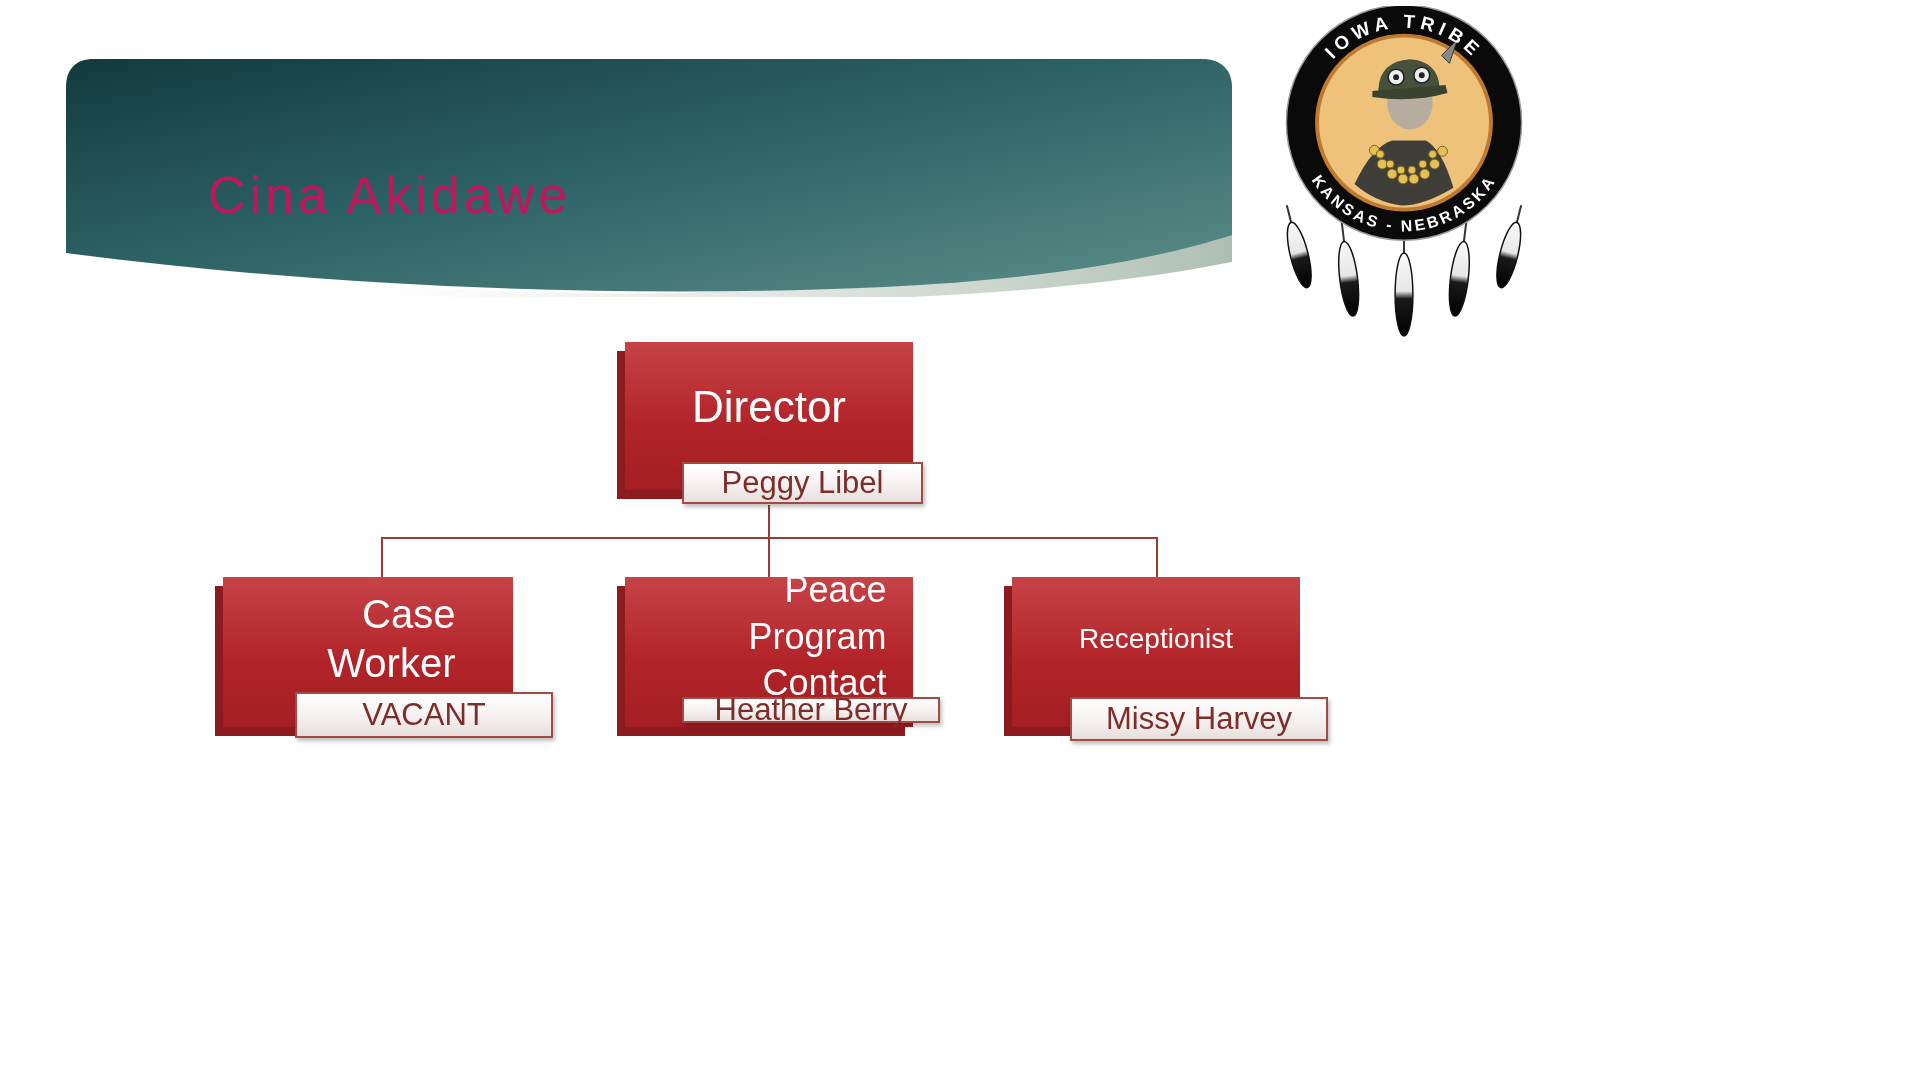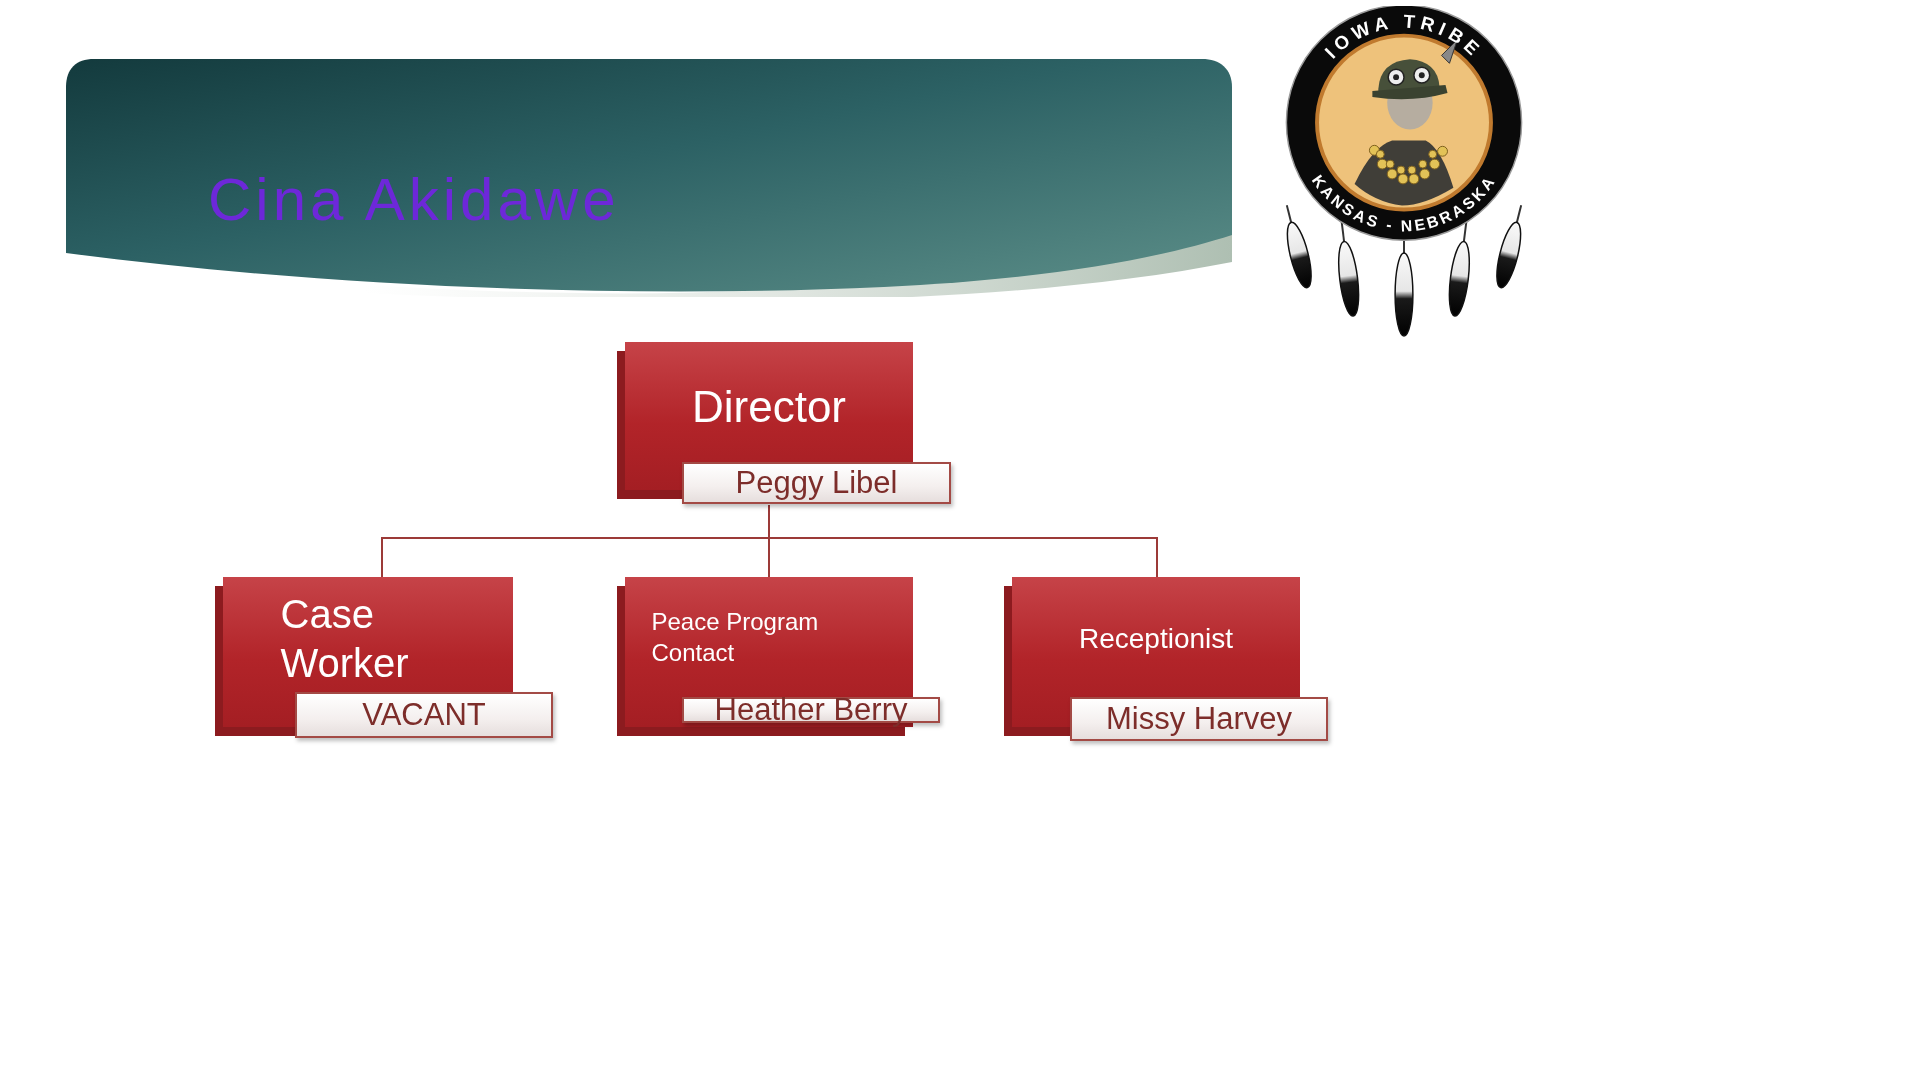--- a/index.html
+++ b/index.html
@@ -20,7 +20,7 @@
   .banner svg { position: absolute; inset: 0; width: 100%; height: 100%; }
   .slide-title {
     position: absolute; left: 144px; top: 108px; margin: 0;
-    color: #6d28d9; font-size: 60px; font-weight: 400;
+    color: #be185d; font-size: 52px; font-weight: 400;
     letter-spacing: 4px; white-space: nowrap;
   }
 

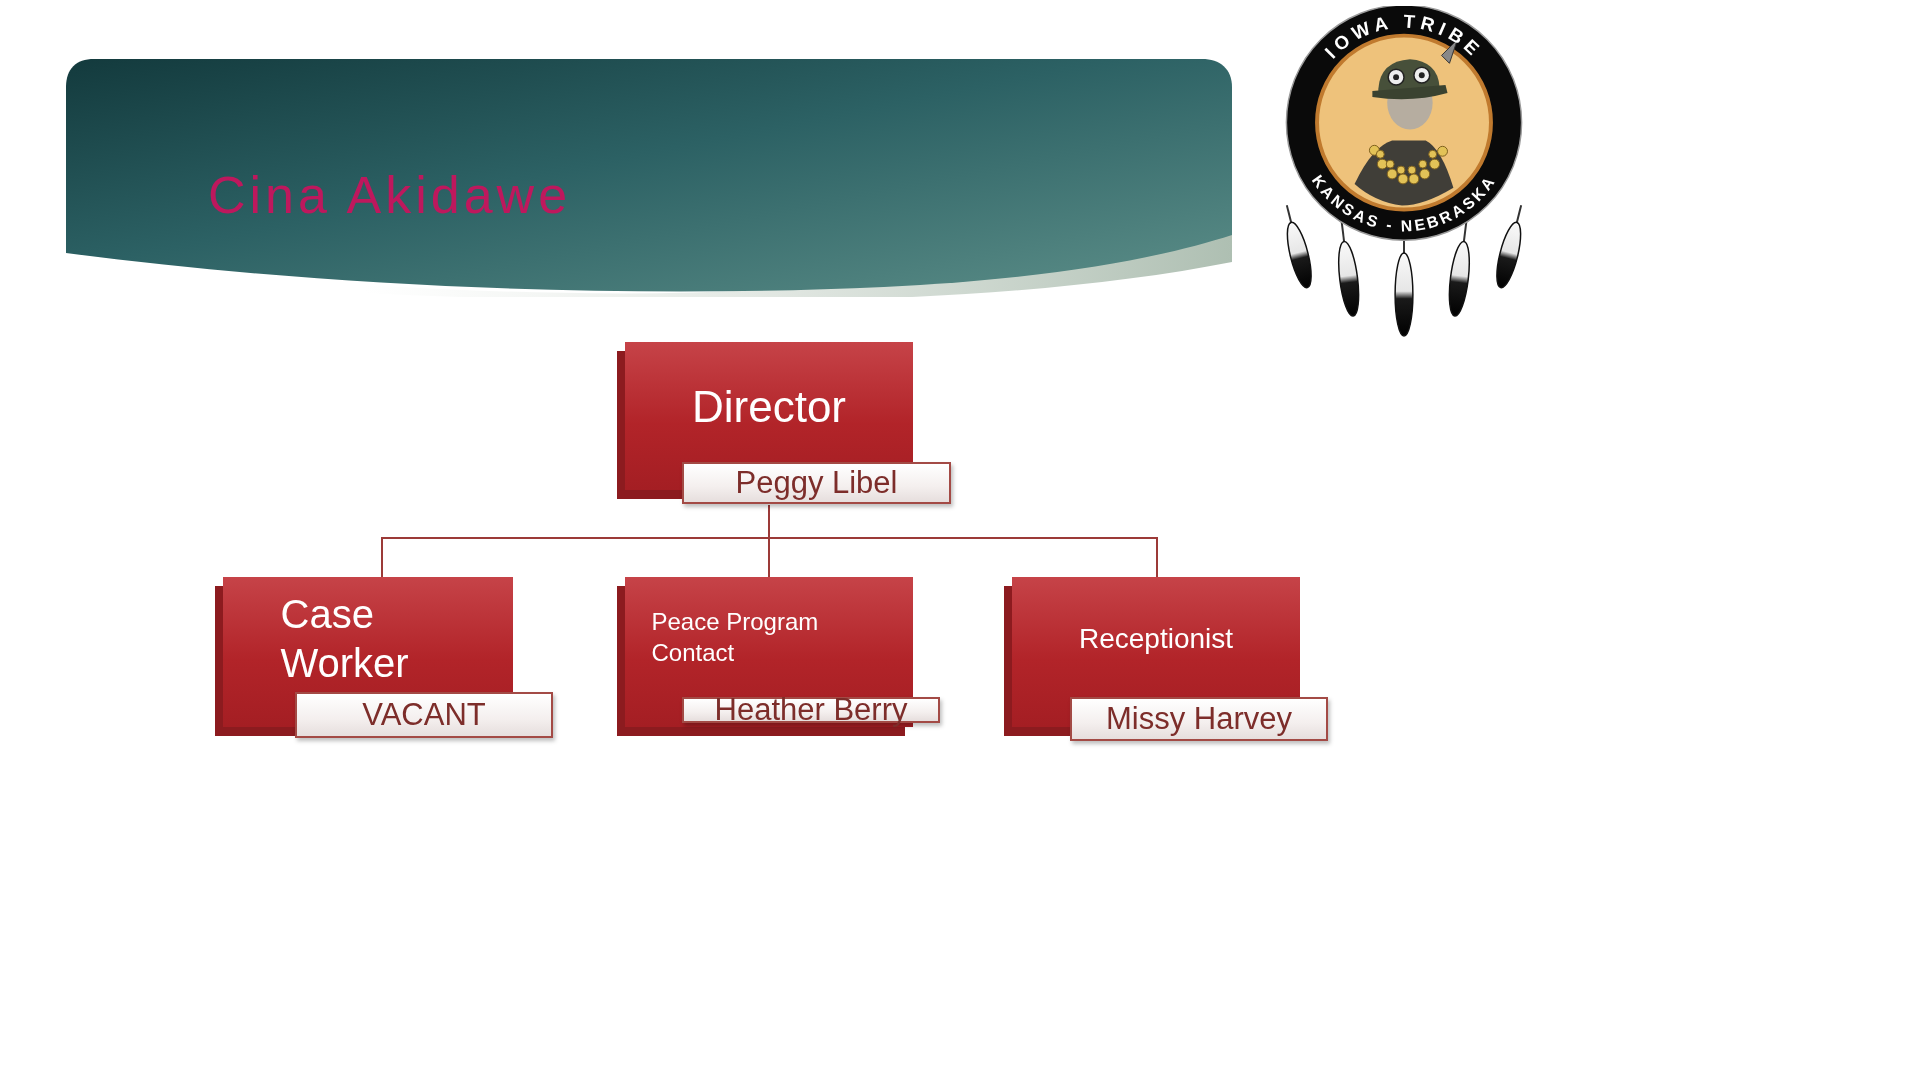--- a/index.html
+++ b/index.html
@@ -37,7 +37,7 @@
   .node {
     position: absolute; z-index: 2;
     display: flex; align-items: center; justify-content: center;
-    text-align: left; color: #ffffff;
+    text-align: right; color: #ffffff;
     background: linear-gradient(180deg, #c64348 0%, #b22429 55%, #a41e23 100%);
     box-shadow: -8px 9px 0 #8c1b1f;
   }

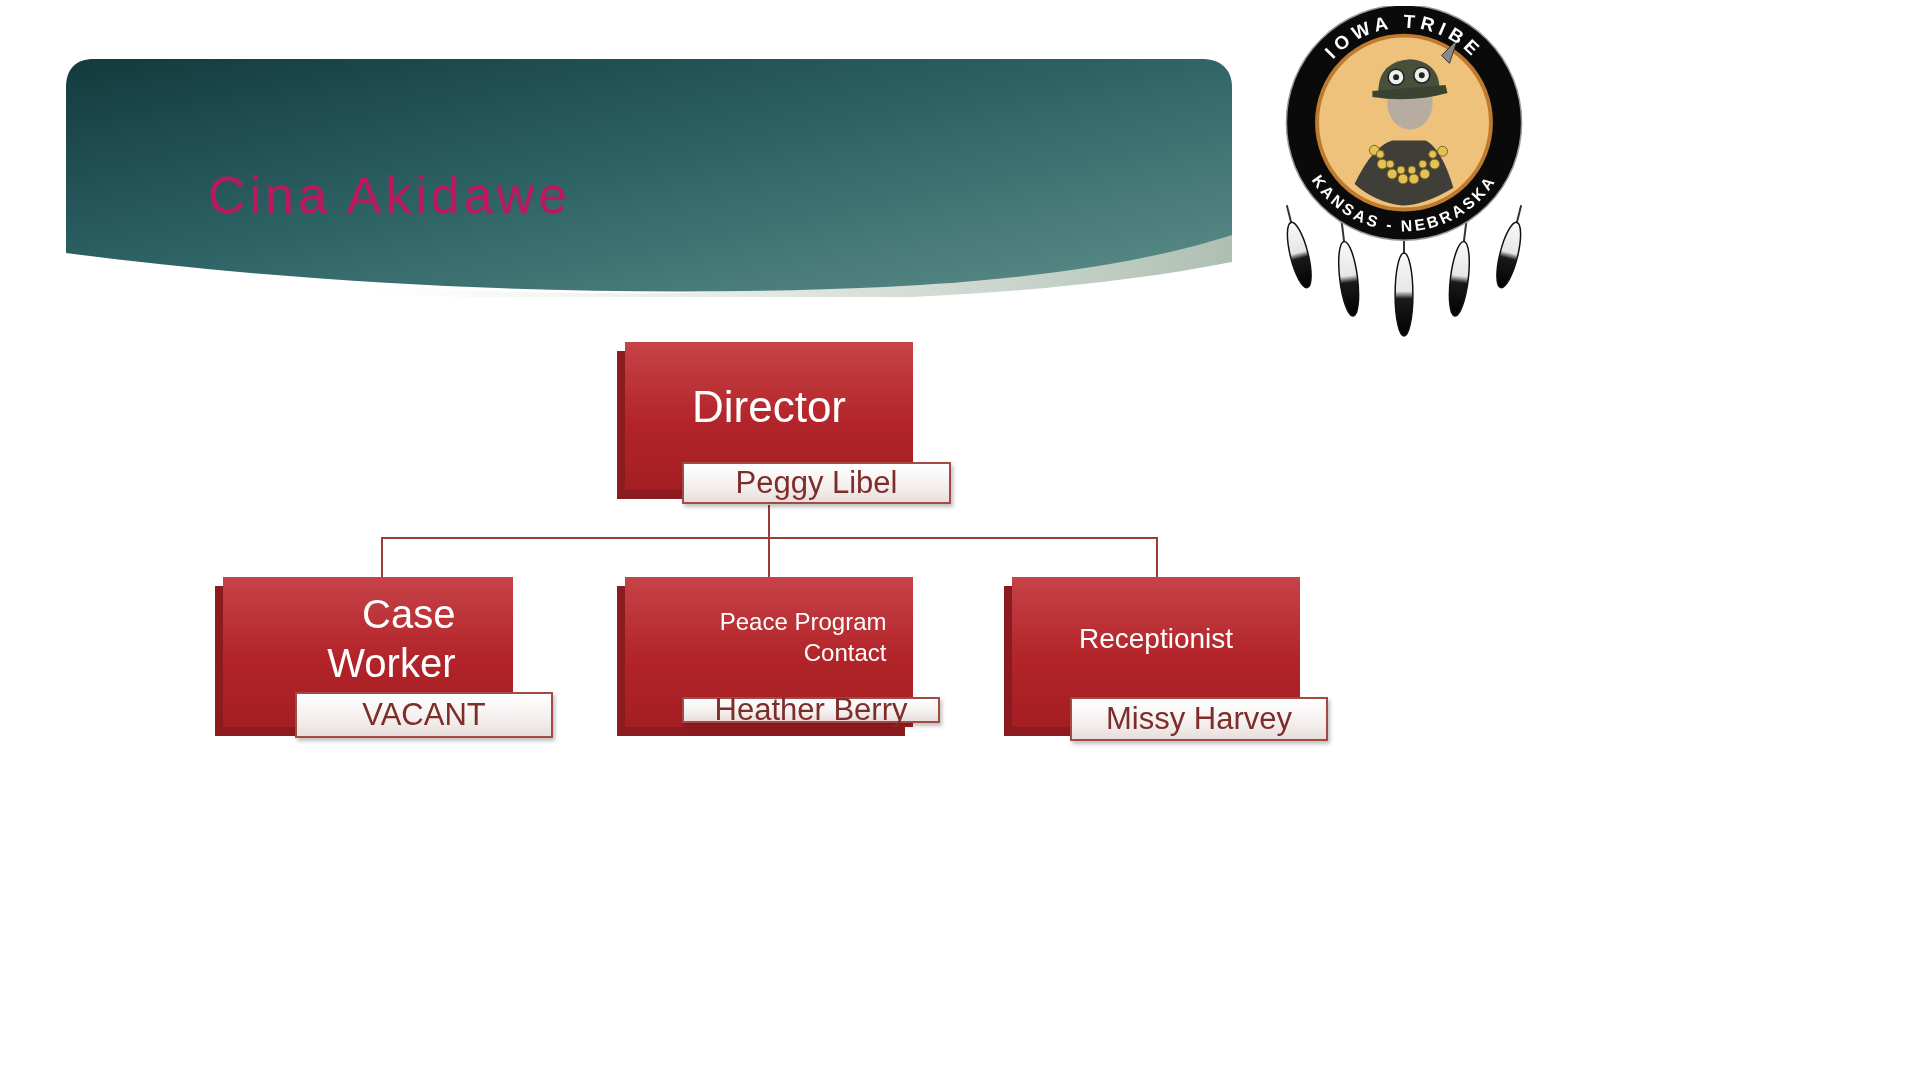--- a/index.html
+++ b/index.html
@@ -59,7 +59,7 @@
     box-shadow: 2px 3px 4px rgba(0,0,0,0.25);
     white-space: nowrap;
   }
-  .plate-director { left: 682px; top: 462px; width: 269px; height: 42px; }
+  .plate-director { left: 682px; top: 462px; width: 241px; height: 42px; }
   .plate-caseworker { left: 295px; top: 692px; width: 258px; height: 46px; }
   .plate-peace { left: 682px; top: 697px; width: 258px; height: 26px; }
   .plate-receptionist { left: 1070px; top: 697px; width: 258px; height: 44px; }

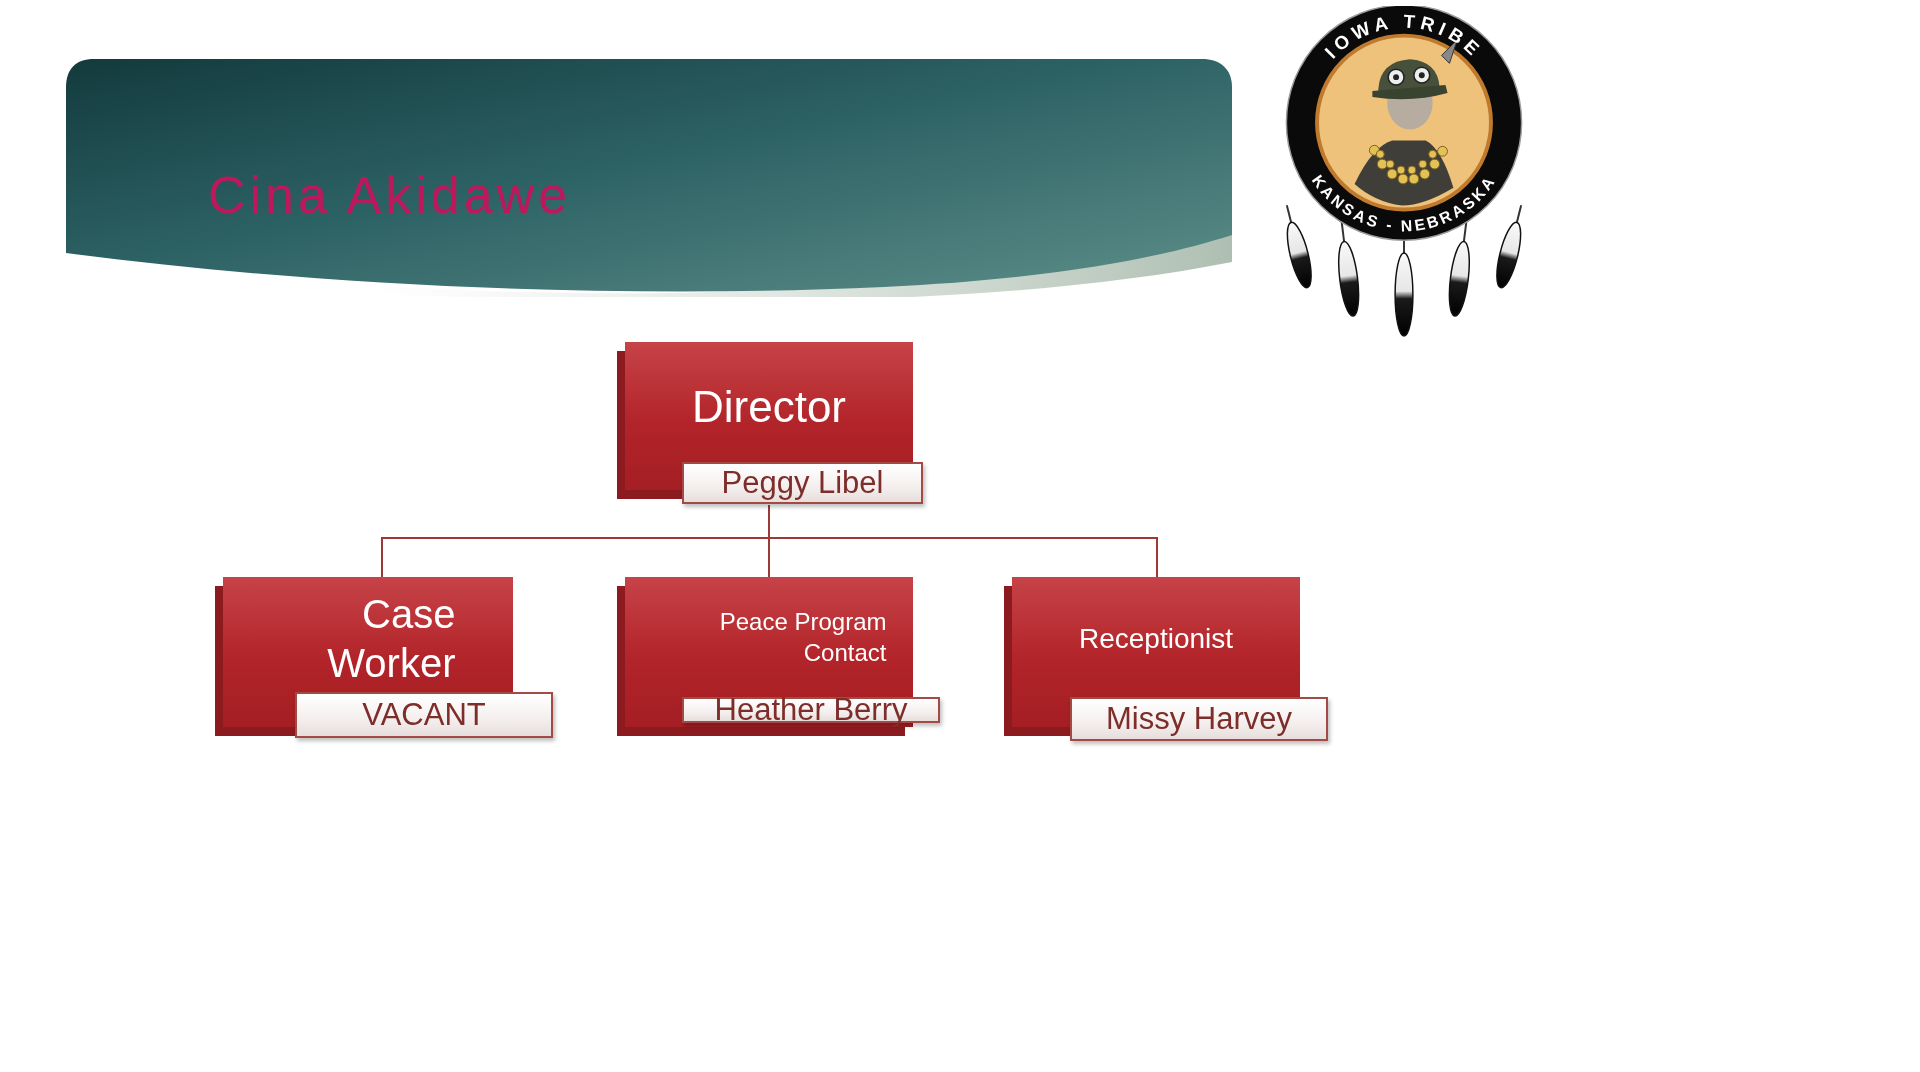--- a/index.html
+++ b/index.html
@@ -46,7 +46,7 @@
   .node-director { left: 625px; top: 342px; width: 288px; height: 148px; font-size: 44px; padding-bottom: 18px; }
   .node-caseworker { left: 223px; top: 577px; width: 290px; height: 150px; font-size: 40px; line-height: 1.22; padding-bottom: 26px; }
   .node-caseworker .role { max-width: 175px; }
-  .node-peace { left: 625px; top: 577px; width: 288px; height: 150px; font-size: 24px; line-height: 1.3; padding-bottom: 30px; }
+  .node-peace { left: 625px; top: 577px; width: 288px; height: 150px; font-size: 36px; line-height: 1.3; padding-bottom: 30px; }
   .node-peace .role { max-width: 235px; }
   .node-receptionist { left: 1012px; top: 577px; width: 288px; height: 150px; font-size: 28px; padding-bottom: 26px; }
 

